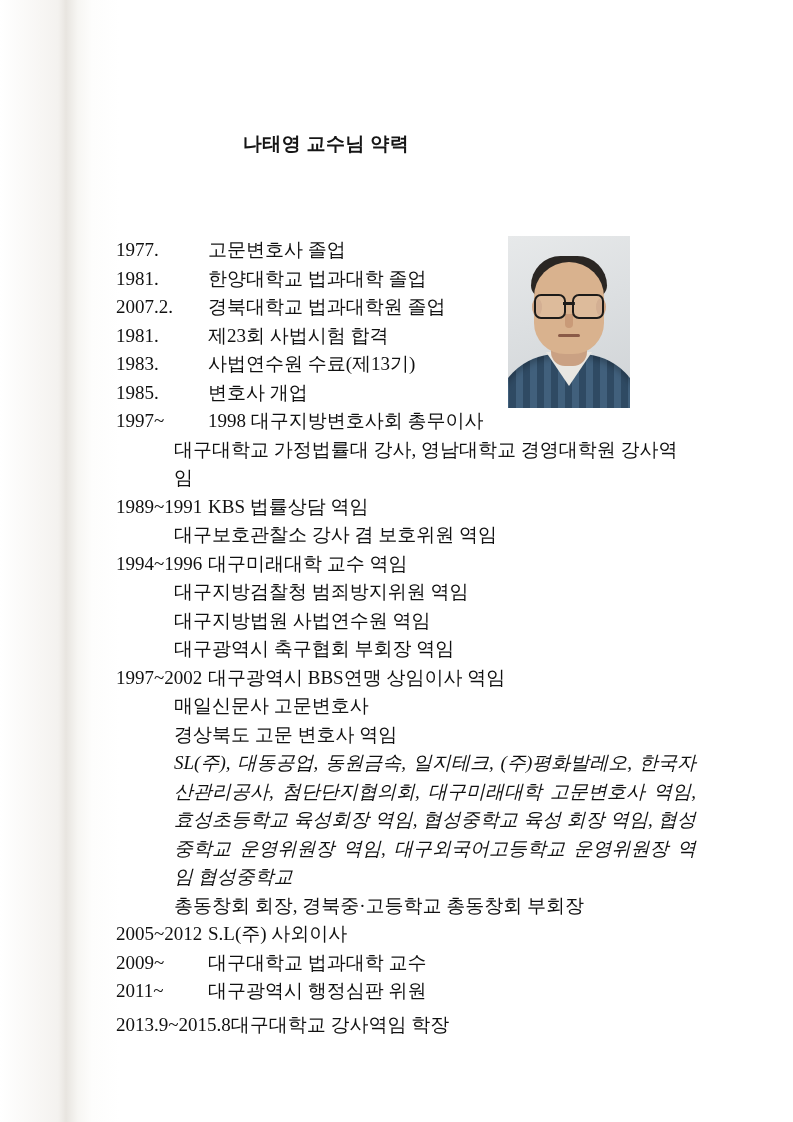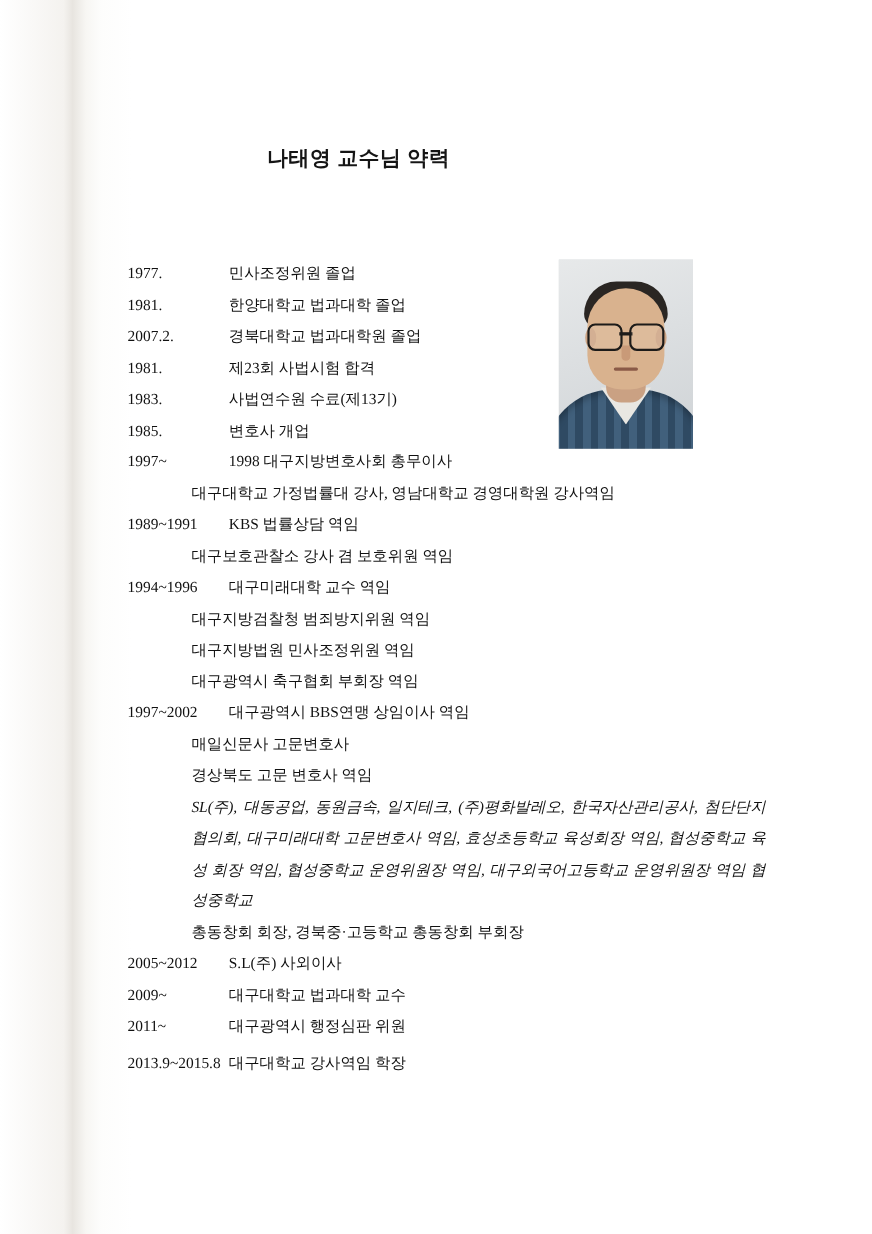--- a/index.html
+++ b/index.html
@@ -161,7 +161,7 @@
   .entry {
     display: flex;
     align-items: flex-start;
-    font-size: 14px;
+    font-size: 19px;
     line-height: 28.5px;
     white-space: pre-wrap;
   }

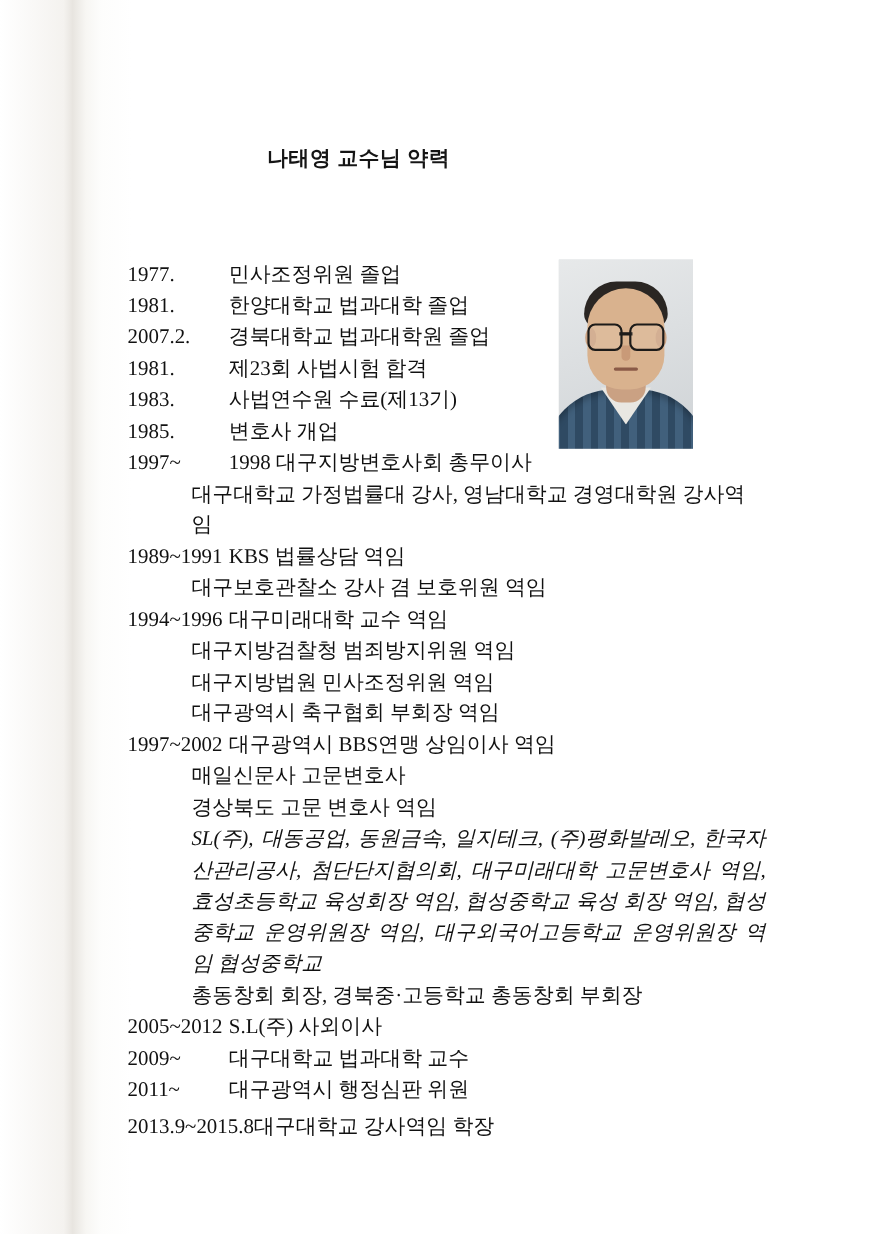--- a/index.html
+++ b/index.html
@@ -211,7 +211,7 @@
     </div>
 
     <div class="entries" id="entries">
-        <div class="entry"><span class="year">1977.</span><span class="text">민사조정위원 졸업</span></div>
+        <div class="entry"><span class="year">1977.</span><span class="text">고문변호사 졸업</span></div>
         <div class="entry"><span class="year">1981.</span><span class="text">한양대학교 법과대학 졸업</span></div>
         <div class="entry"><span class="year">2007.2.</span><span class="text">경북대학교 법과대학원 졸업</span></div>
         <div class="entry"><span class="year">1981.</span><span class="text">제23회 사법시험 합격</span></div>

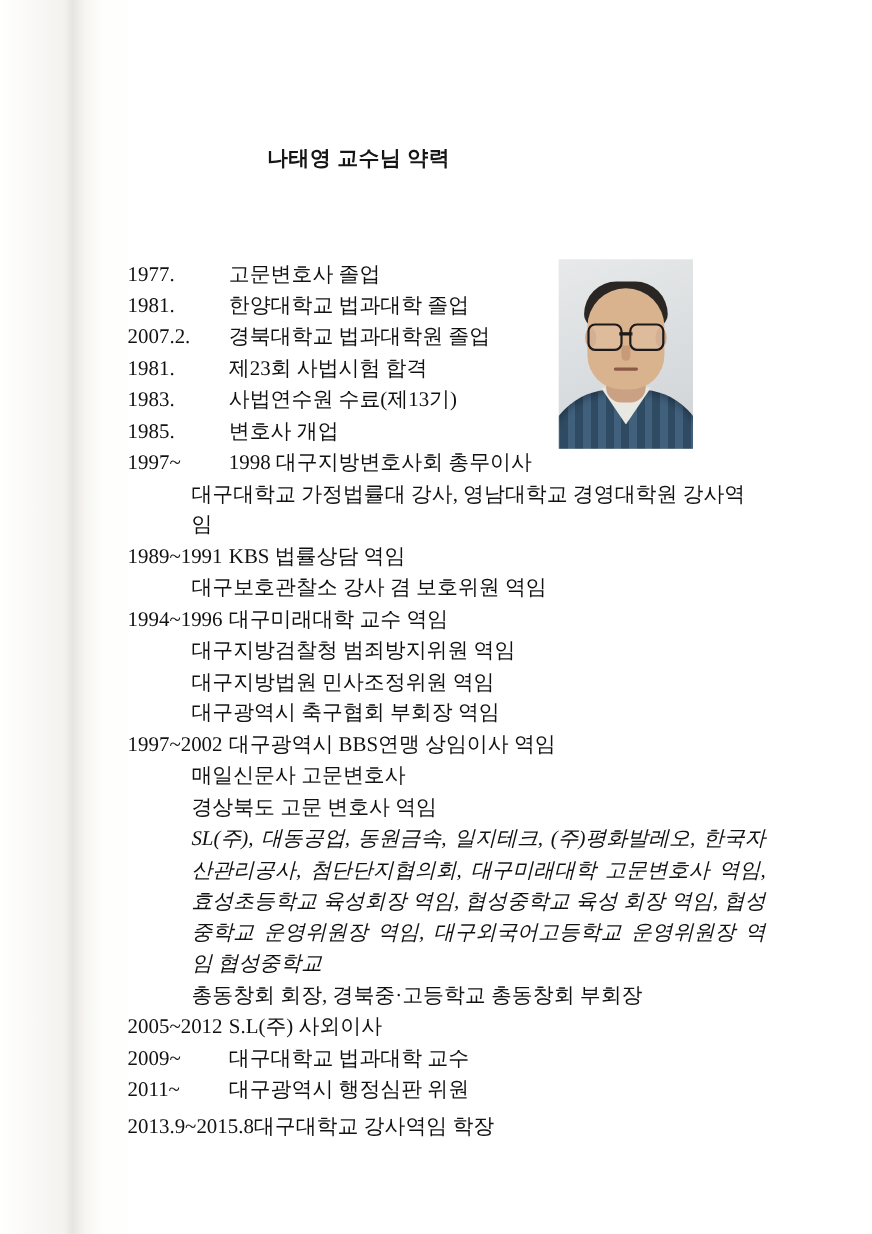--- a/index.html
+++ b/index.html
@@ -223,7 +223,7 @@
         <div class="entry indent"><span class="text">대구보호관찰소 강사 겸 보호위원 역임</span></div>
         <div class="entry"><span class="year">1994~1996</span><span class="text">대구미래대학 교수 역임</span></div>
         <div class="entry indent"><span class="text">대구지방검찰청 범죄방지위원 역임</span></div>
-        <div class="entry indent"><span class="text">대구지방법원 민사조정위원 역임</span></div>
+        <div class="entry indent"><span class="text">대구지방법원 사법연수원 역임</span></div>
         <div class="entry indent"><span class="text">대구광역시 축구협회 부회장 역임</span></div>
         <div class="entry"><span class="year">1997~2002</span><span class="text">대구광역시 BBS연맹 상임이사 역임</span></div>
         <div class="entry indent"><span class="text">매일신문사 고문변호사</span></div>

